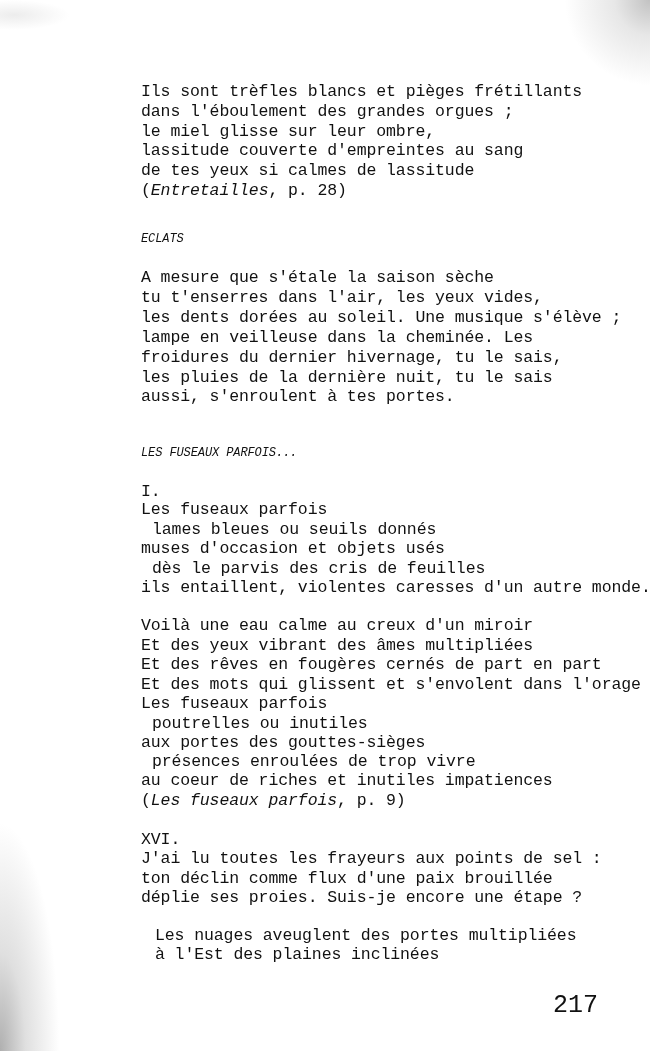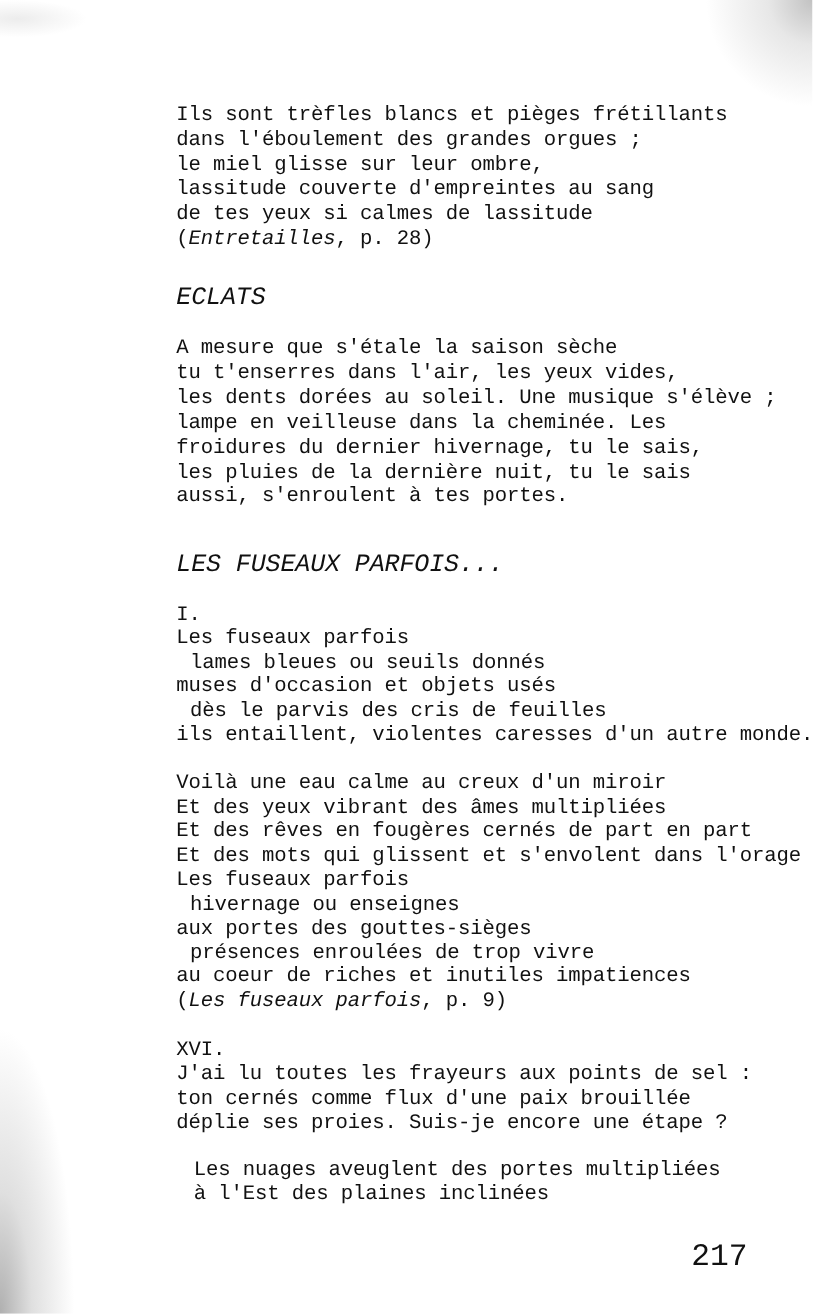--- a/index.html
+++ b/index.html
@@ -34,7 +34,7 @@
     .indent2 { left: 155px; }
     .title {
       font-style: italic;
-      font-size: 20px;
+      font-size: 12px;
     }
     em { font-style: italic; text-align: center; }
     .pagenum {

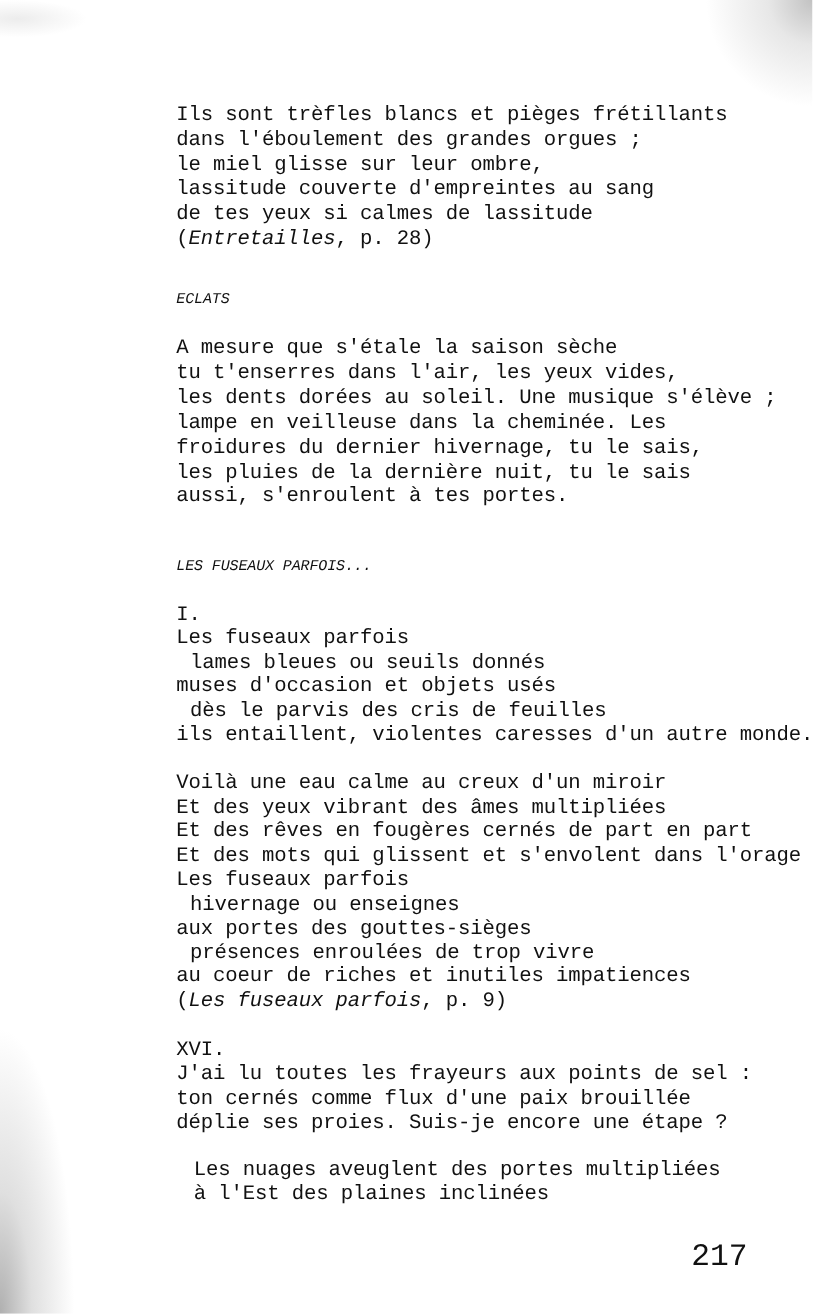--- a/index.html
+++ b/index.html
@@ -109,7 +109,7 @@
     <div class="line" style="top:655px">Et des rêves en fougères cernés de part en part</div>
     <div class="line" style="top:675px">Et des mots qui glissent et s'envolent dans l'orage</div>
     <div class="line" style="top:694px">Les fuseaux parfois</div>
-    <div class="line indent" style="top:714px">hivernage ou enseignes</div>
+    <div class="line indent" style="top:714px">poutrelles ou inutiles</div>
     <div class="line" style="top:733px">aux portes des gouttes-sièges</div>
     <div class="line indent" style="top:752px">présences enroulées de trop vivre</div>
     <div class="line" style="top:771px">au coeur de riches et inutiles impatiences</div>

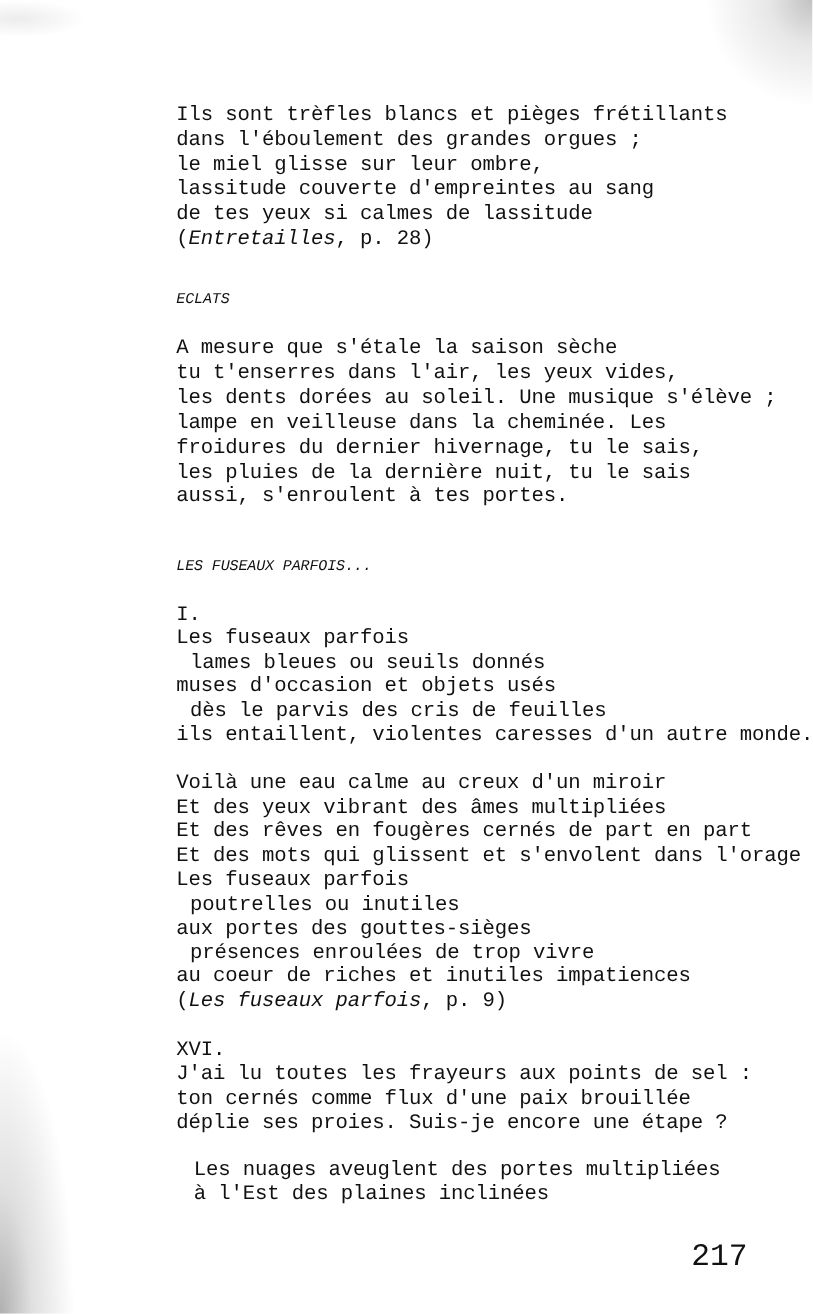--- a/index.html
+++ b/index.html
@@ -117,7 +117,7 @@
 
     <div class="line" style="top:830px">XVI.</div>
     <div class="line" style="top:849px">J'ai lu toutes les frayeurs aux points de sel :</div>
-    <div class="line" style="top:869px">ton cernés comme flux d'une paix brouillée</div>
+    <div class="line" style="top:869px">ton déclin comme flux d'une paix brouillée</div>
     <div class="line" style="top:888px">déplie ses proies. Suis-je encore une étape ?</div>
 
     <div class="line indent2" style="top:926px">Les nuages aveuglent des portes multipliées</div>

